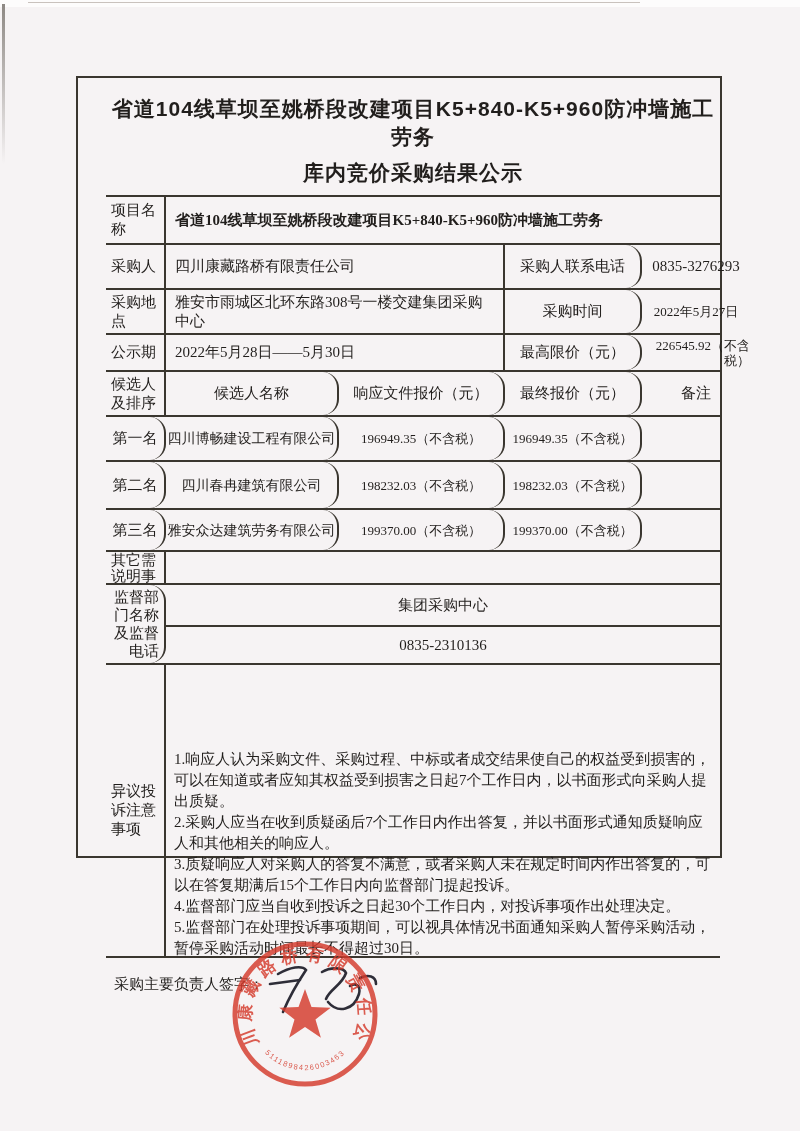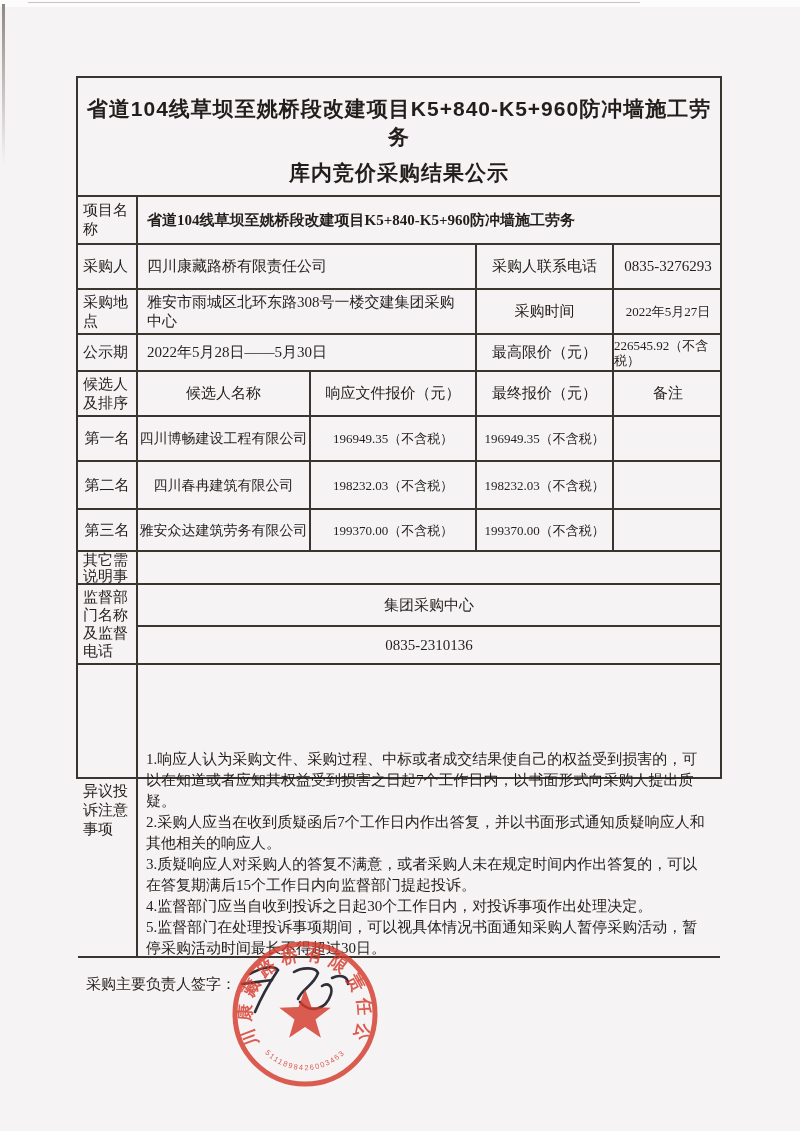--- a/index.html
+++ b/index.html
@@ -16,8 +16,8 @@
     background:linear-gradient(#8d8883,rgba(141,136,131,0));}
   
   .doc-table{
-    position:absolute;left:76px;top:76px;width:646px;height:703px;
-    border:2px solid #3a362f;box-sizing:border-box;background:transparent;
+    position:absolute;left:76px;top:76px;width:646px;height:782px;
+    border:2px solid #3a362f;box-sizing:border-box;background:transparent;padding-left:28px;
   }
   .trow{display:flex;border-bottom:2px solid #3a362f;box-sizing:border-box;width:100%;}
   .trow:last-child{border-bottom:none;}

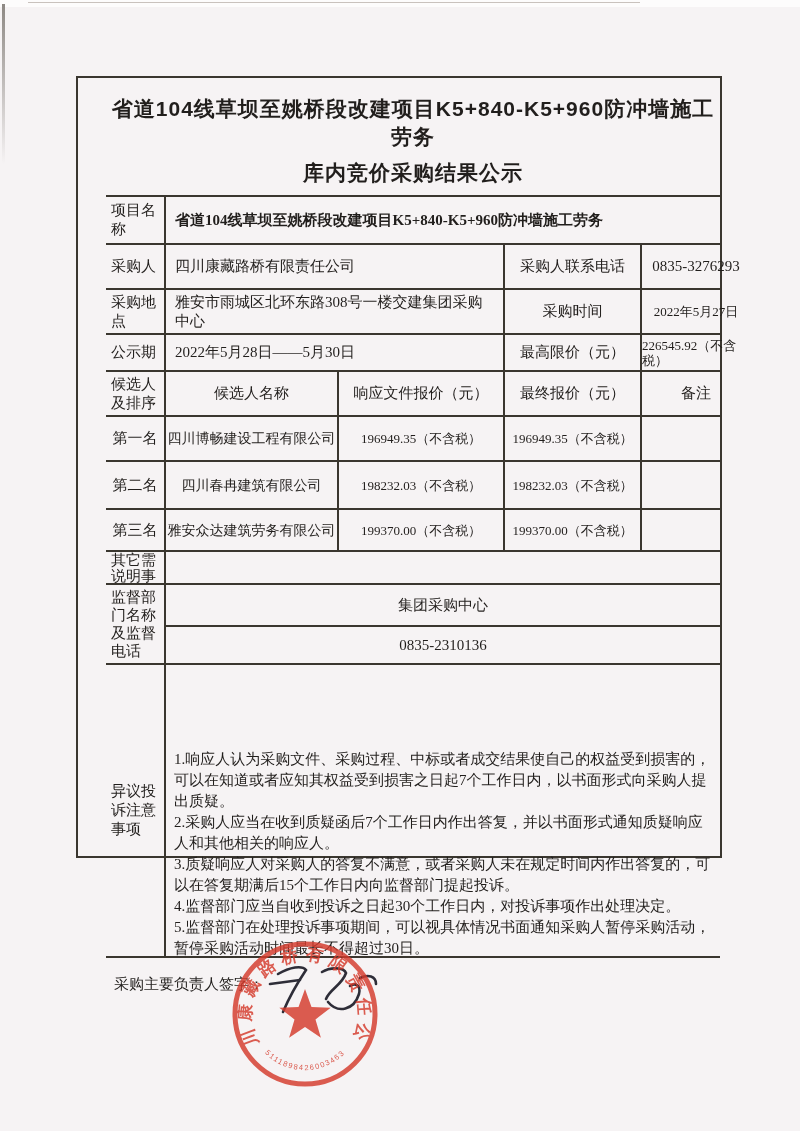--- a/index.html
+++ b/index.html
@@ -28,7 +28,7 @@
   }
   .cell:last-child{border-right:none;}
   .lab{width:60px;padding:2px 5px;flex:none;}
-  .ctr{justify-content:center;text-align:left;}
+  .ctr{justify-content:center;text-align:right;border-radius:16px;}
   .pad{padding:2px 9px;}
   
   .h-title{height:119px;}

